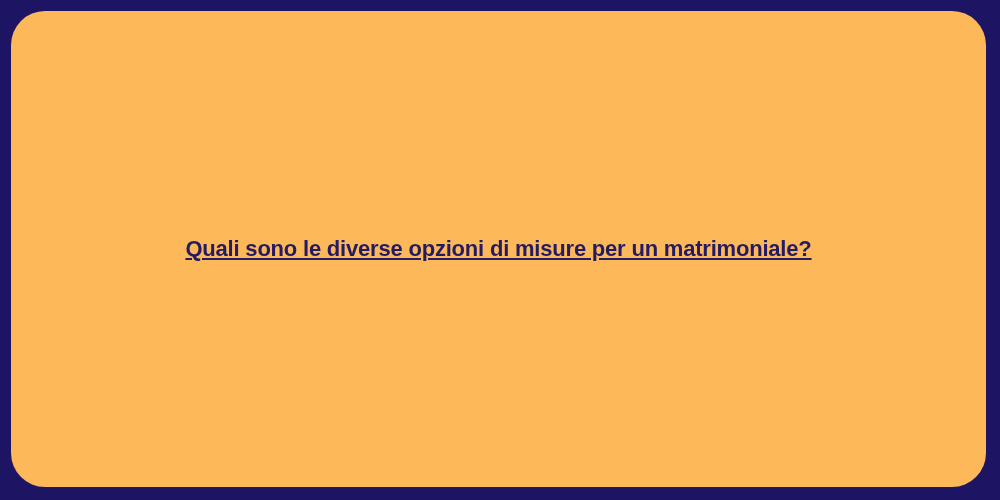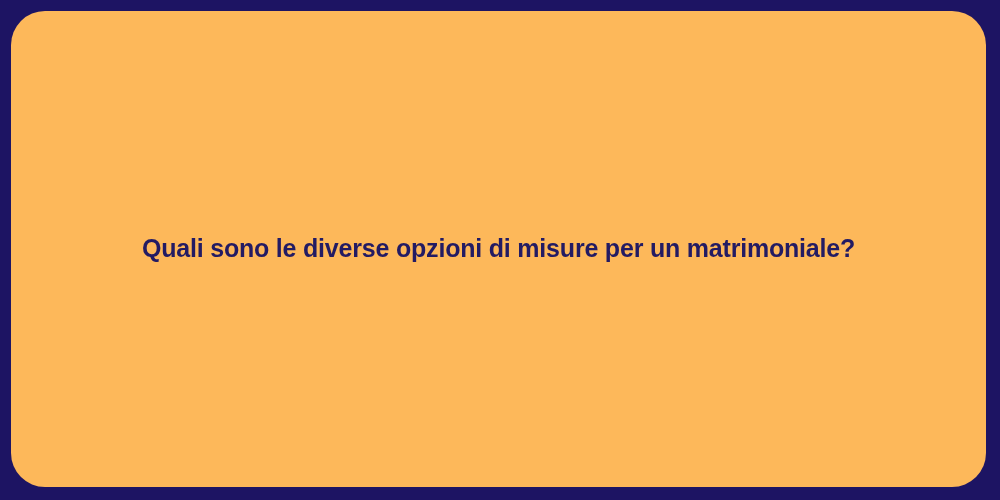--- a/index.html
+++ b/index.html
@@ -48,12 +48,13 @@
     margin: 12px;
     color: #231b63;
     font-family: "Liberation Sans", sans-serif;
-    font-size: 25px;
+    font-size: 22px;
     font-weight: 700;
     line-height: 1.25;
     letter-spacing: -0.2px;
     text-align: center;
     white-space: nowrap;
+    text-decoration: underline;
   }
 </style>
 </head>

